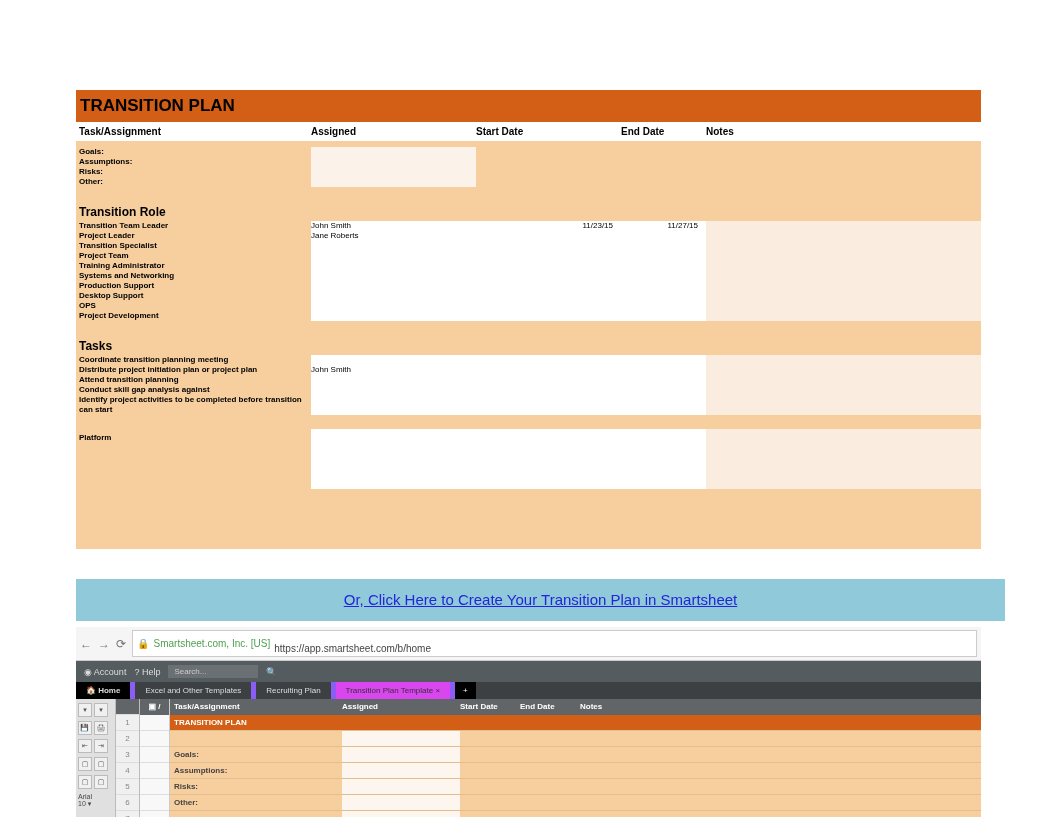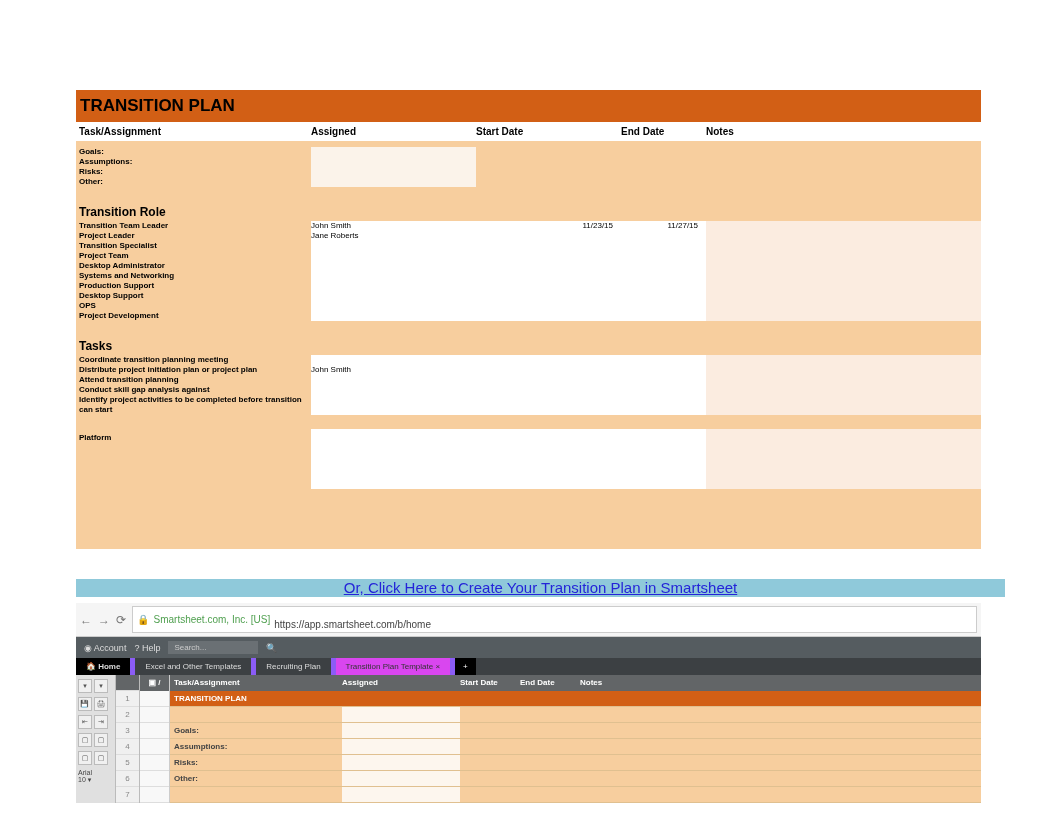--- a/index.html
+++ b/index.html
@@ -278,7 +278,7 @@
         <div class="col-notes white-cell"></div>
       </div>
     <div class="plan-row">
-        <div class="col-task">Desktop Administrator</div>
+        <div class="col-task">Training Administrator</div>
         <div class="col-assigned white-full"></div>
         <div class="col-start white-full"></div>
         <div class="col-end white-full"></div>

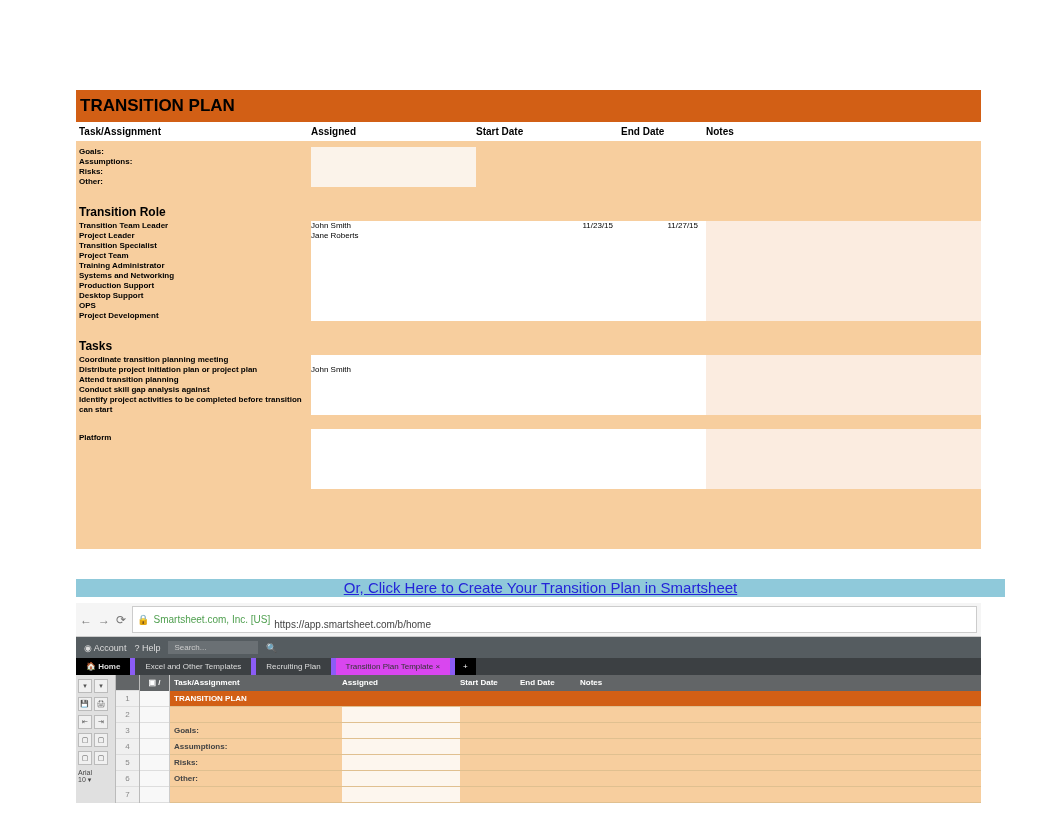--- a/index.html
+++ b/index.html
@@ -59,7 +59,7 @@
     margin: 10px 52px 0 76px;
     background: #8fc9da;
     text-align: center;
-    padding: 0 0;
+    padding: 12px 0;
   }
   .cta-bar a {
     color: #2424d8;

